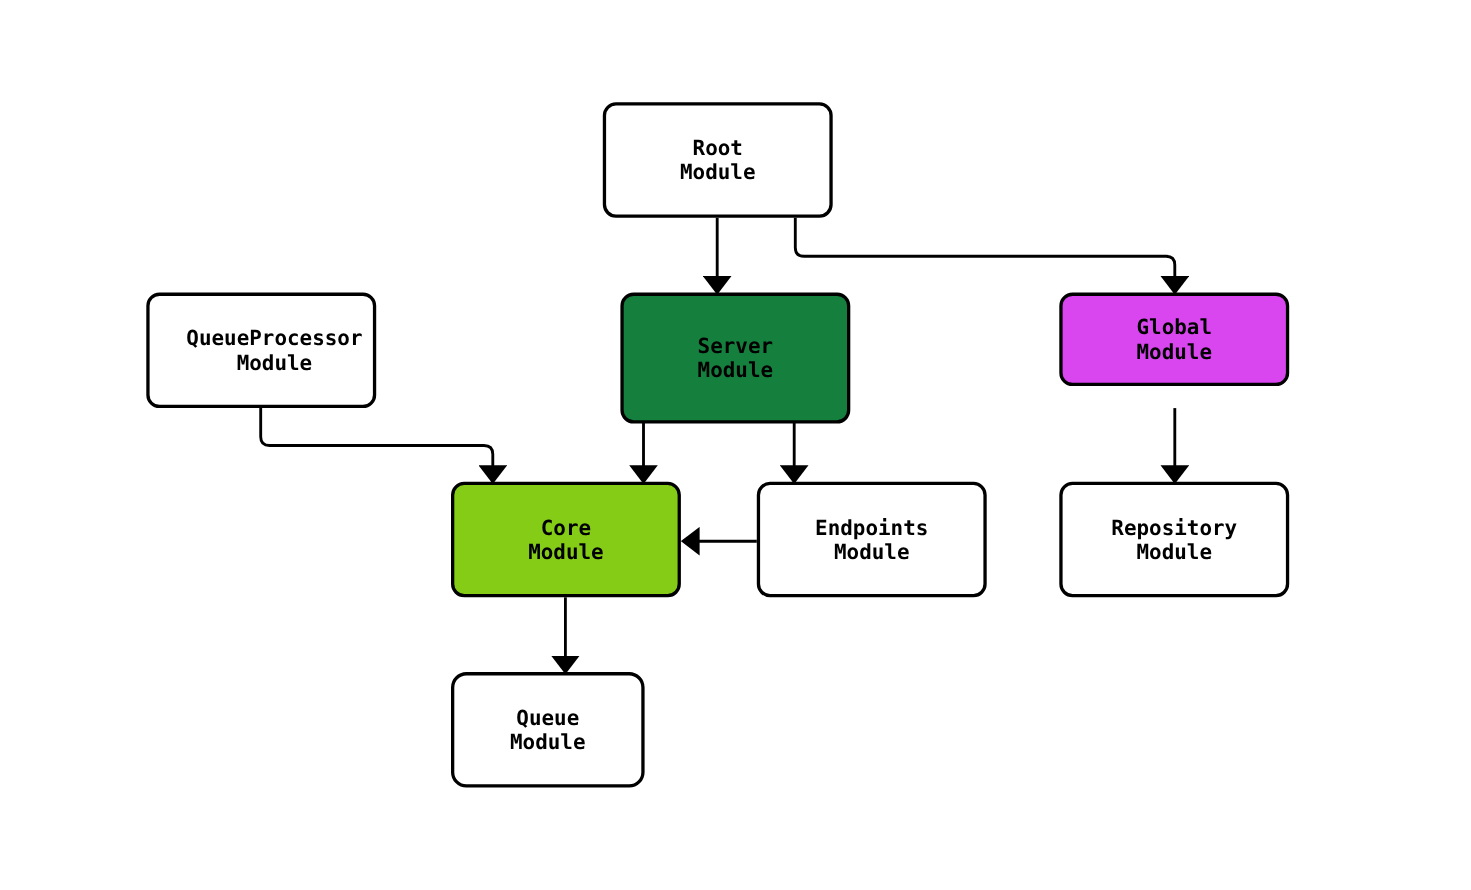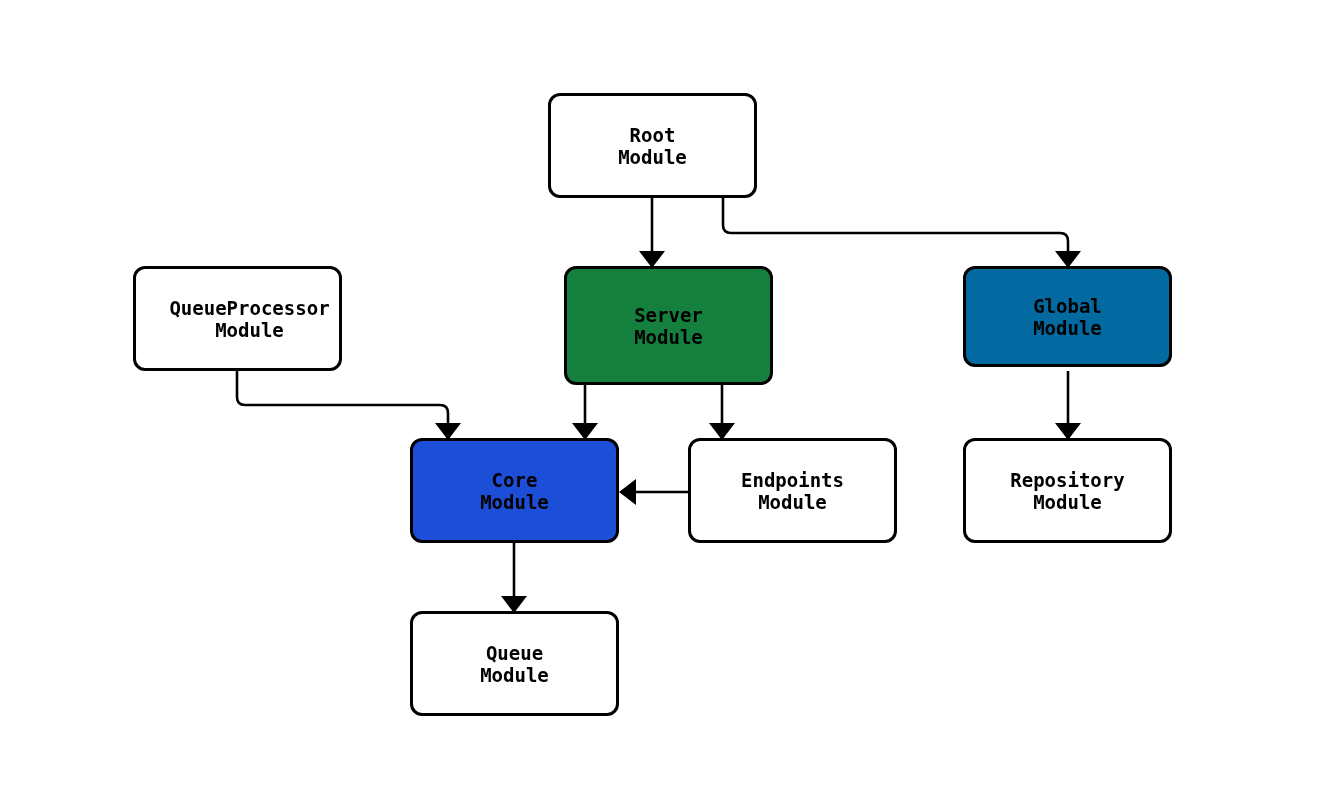--- a/index.html
+++ b/index.html
@@ -79,7 +79,7 @@
       <span class="node-label" style="color: rgb(0, 0, 0);">Server
 Module</span>
     </div>
-    <div class="node" style="left: 963px; top: 266px; width: 209px; height: 101px; border-color: rgb(0, 0, 0); background: #0369a1;">
+    <div class="node" style="left: 963px; top: 266px; width: 209px; height: 85px; border-color: rgb(0, 0, 0); background: #d946ef;">
       <span class="node-label" style="color: rgb(0, 0, 0);">Global
 Module</span>
     </div>

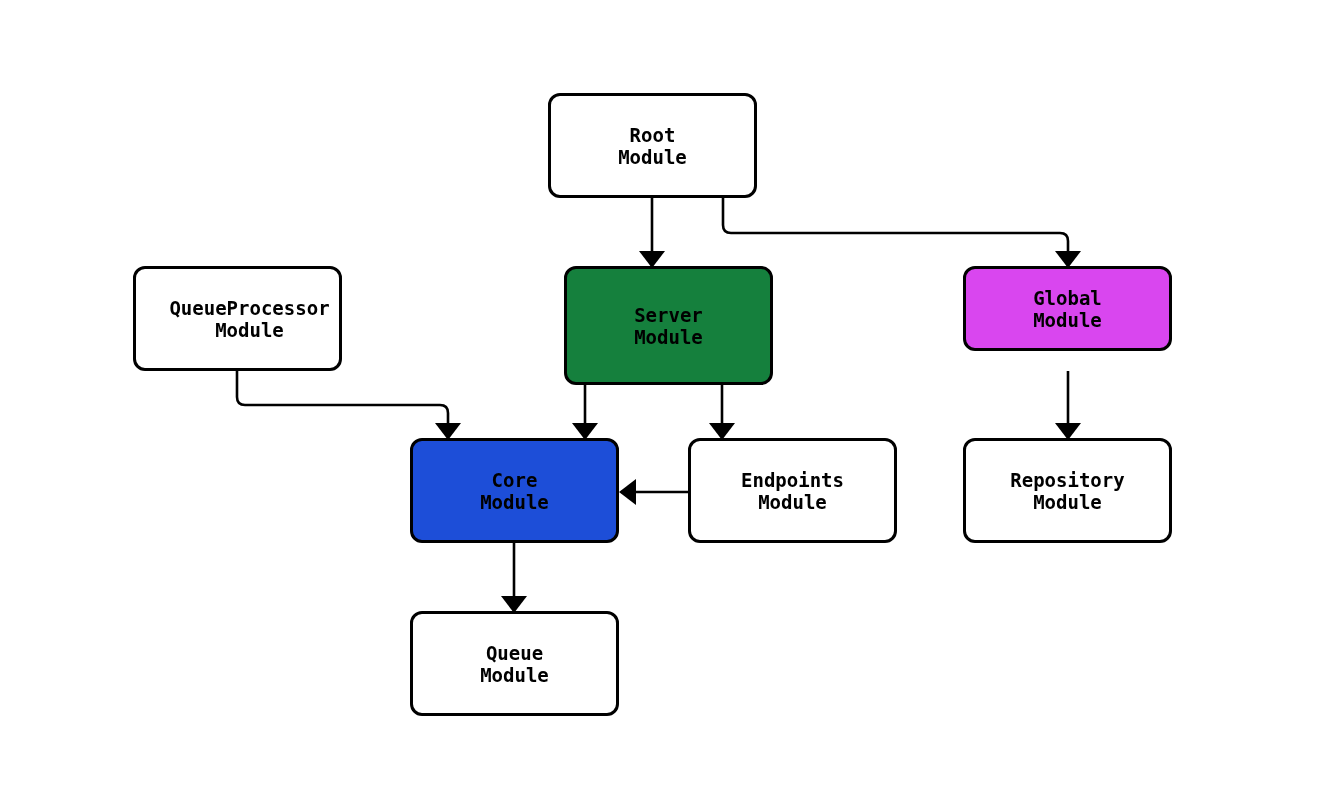--- a/index.html
+++ b/index.html
@@ -83,7 +83,7 @@
       <span class="node-label" style="color: rgb(0, 0, 0);">Global
 Module</span>
     </div>
-    <div class="node" style="left: 410px; top: 438px; width: 209px; height: 105px; border-color: rgb(0, 0, 0); background: #1d4ed8;">
+    <div class="node" style="left: 410px; top: 438px; width: 209px; height: 105px; border-color: rgb(0, 0, 0); background: #84cc16;">
       <span class="node-label" style="color: rgb(0, 0, 0);">Core
 Module</span>
     </div>

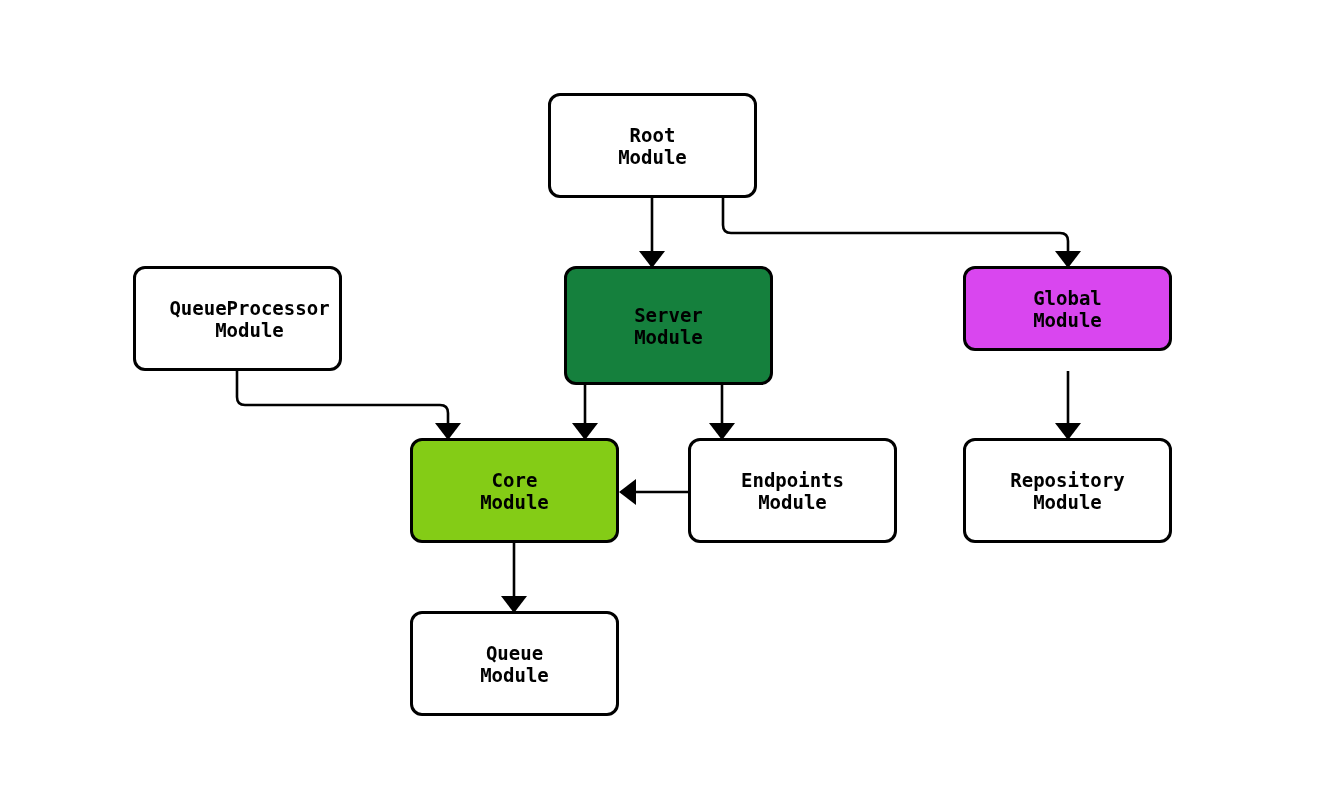--- a/index.html
+++ b/index.html
@@ -95,7 +95,7 @@
       <span class="node-label" style="color: rgb(0, 0, 0);">Repository
 Module</span>
     </div>
-    <div class="node" style="left: 410px; top: 611px; width: 209px; height: 105px; border-color: rgb(0, 0, 0); background: rgb(255, 255, 255);">
+    <div class="node" style="left: 410px; top: 611px; width: 176px; height: 105px; border-color: rgb(0, 0, 0); background: rgb(255, 255, 255); border-radius: 14px;">
       <span class="node-label" style="color: rgb(0, 0, 0);">Queue
 Module</span>
     </div>

